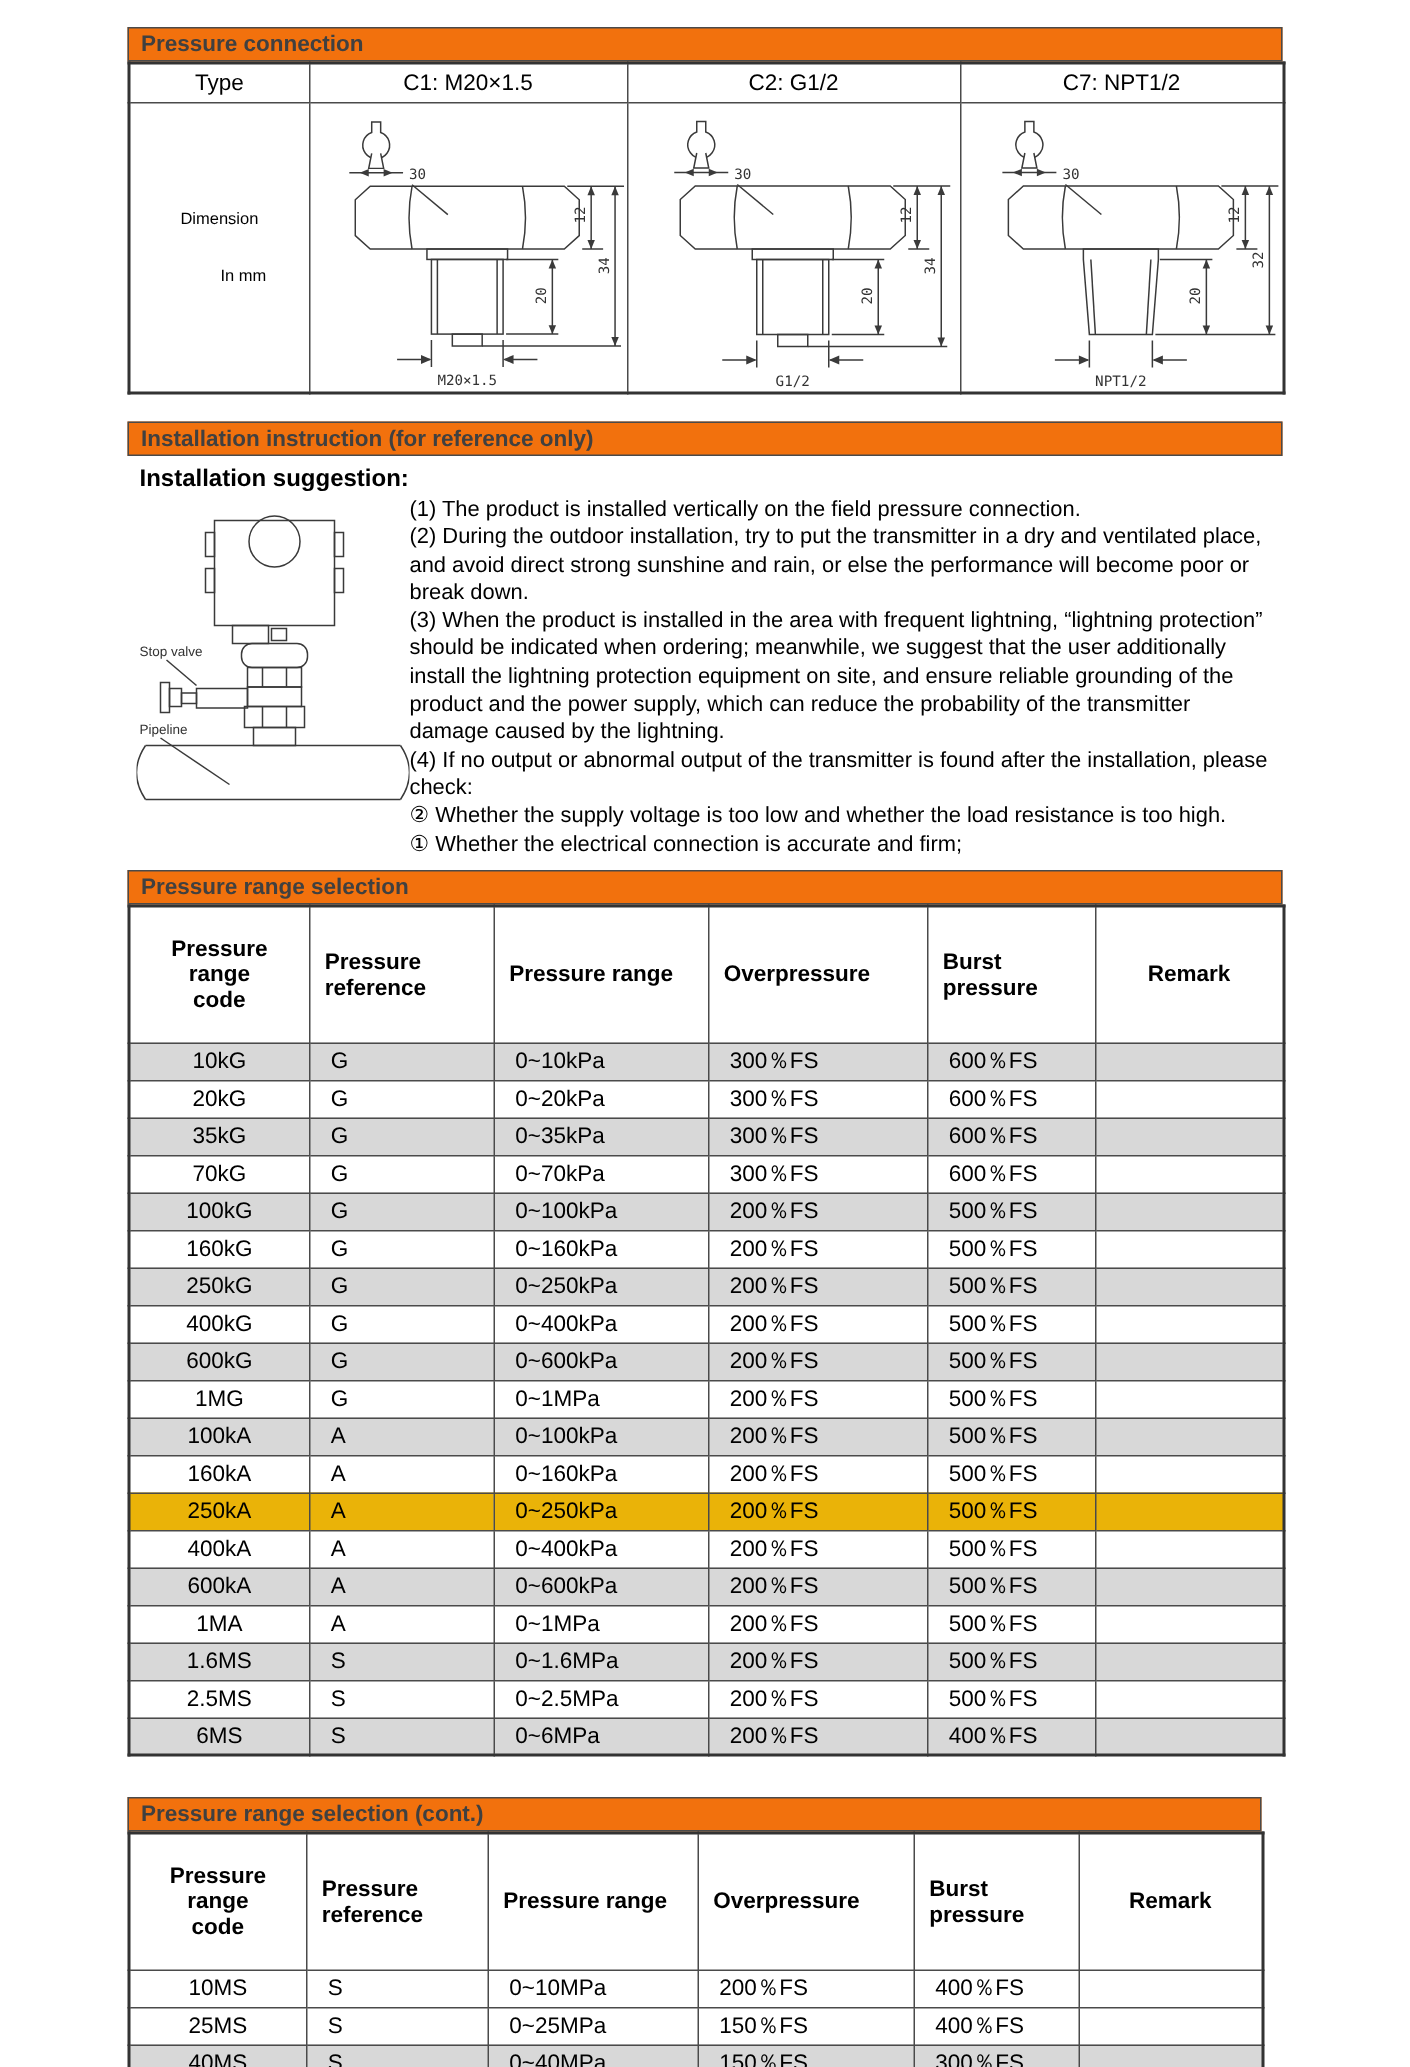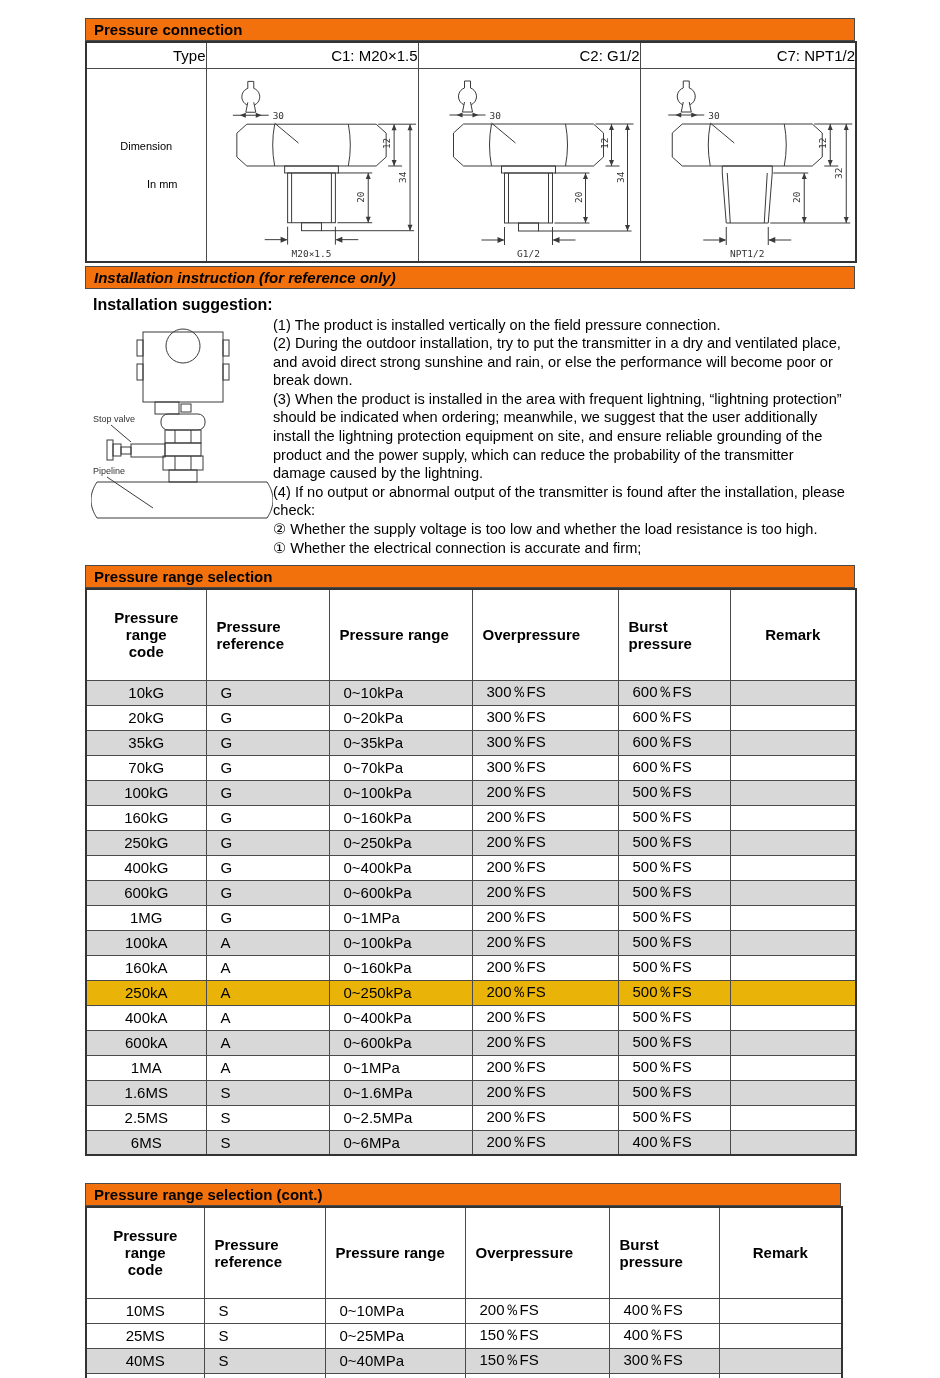--- a/index.html
+++ b/index.html
@@ -13,7 +13,7 @@
 
   .bar {
     height: 23px; background: #f2710d; border: 1px solid #4a4a4a;
-    color: #000000; font-weight: bold; font-size: 15px; line-height: 21px;
+    color: #404040; font-weight: bold; font-size: 15px; line-height: 21px;
     padding-left: 8px;
   }
 

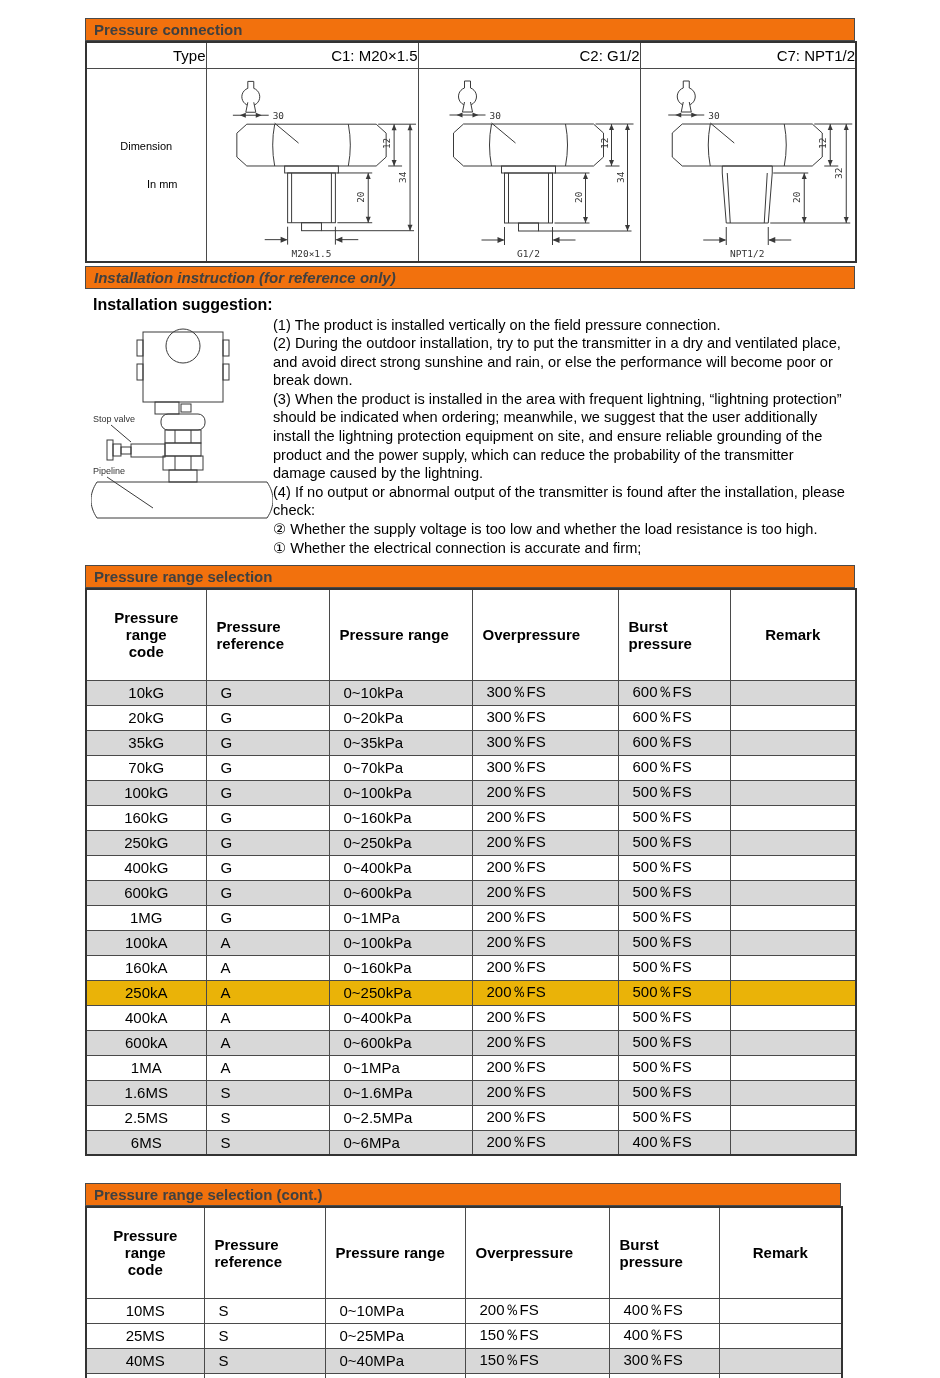--- a/index.html
+++ b/index.html
@@ -23,7 +23,7 @@
 
   
   .conn-table { width: 770px; }
-  .conn-table .type-cell { height: 26px; text-align: right; font-size: 15px; font-weight: normal; }
+  .conn-table .type-cell { height: 26px; text-align: center; font-size: 15px; font-weight: normal; }
   .conn-table .draw-cell { height: 192px; vertical-align: top; padding: 0; }
   .dim-label { text-align: center; font-size: 11px; }
   .dim-label div + div { margin-top: 26px; margin-left: 32px; }

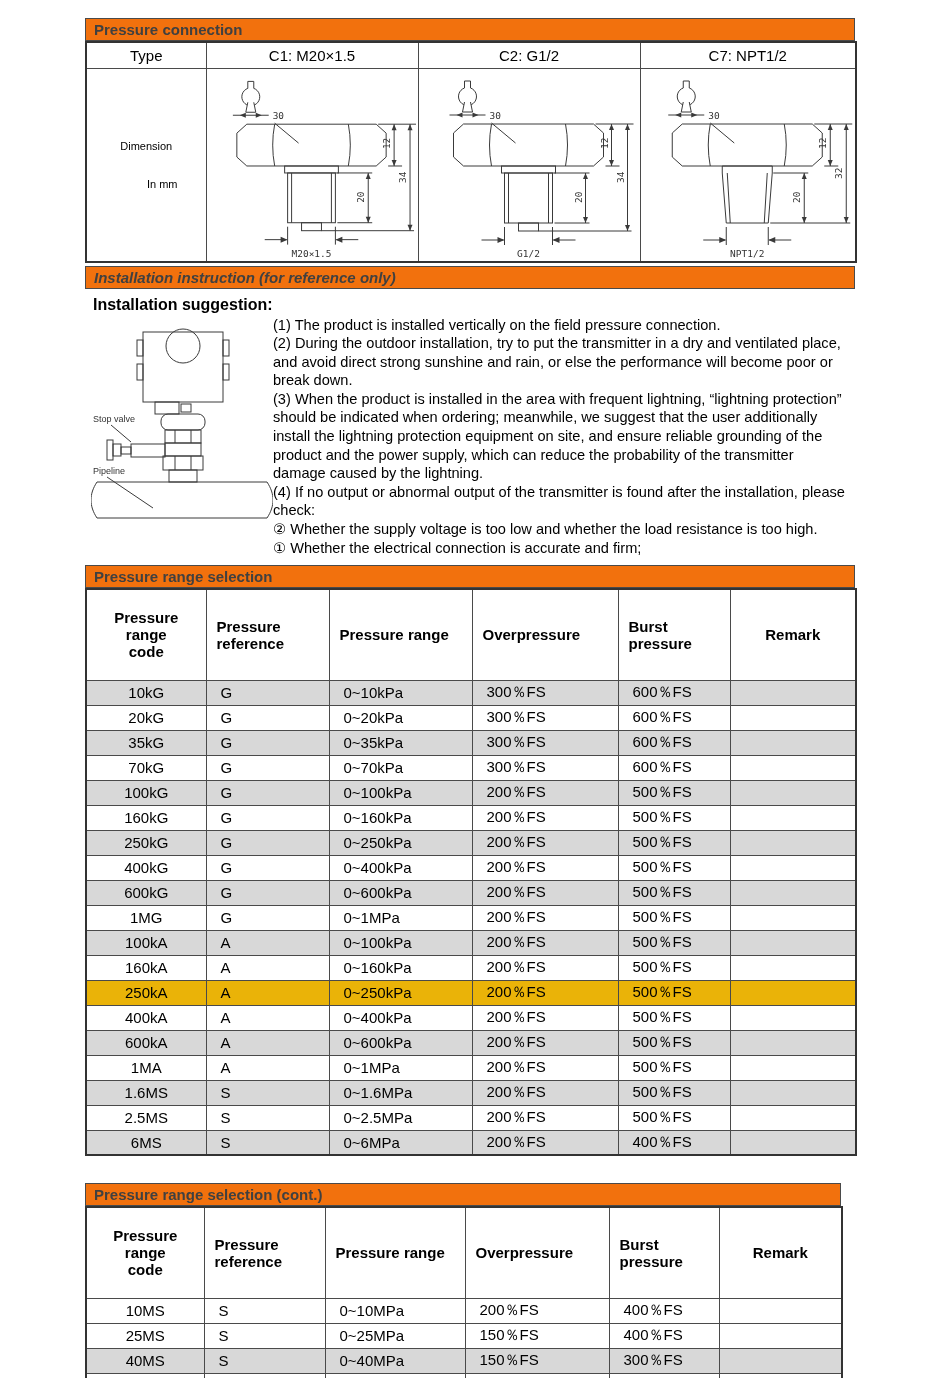--- a/index.html
+++ b/index.html
@@ -52,7 +52,7 @@
   .dimtxt { font-family: "DejaVu Sans Mono", monospace; font-size: 9.5px; fill: #333; }
   .lbltxt { font-family: "Liberation Sans", sans-serif; font-size: 9px; fill: #333; }
   .arr { fill: #3a3a3a; stroke: none; }
-  .gap1 { margin-top: 3px; font-style: italic; }
+  .gap1 { margin-top: 18px; }
   .gap2 { margin-top: 8px; }
   .gap3 { margin-top: 27px; width: 756px; }
 </style>

